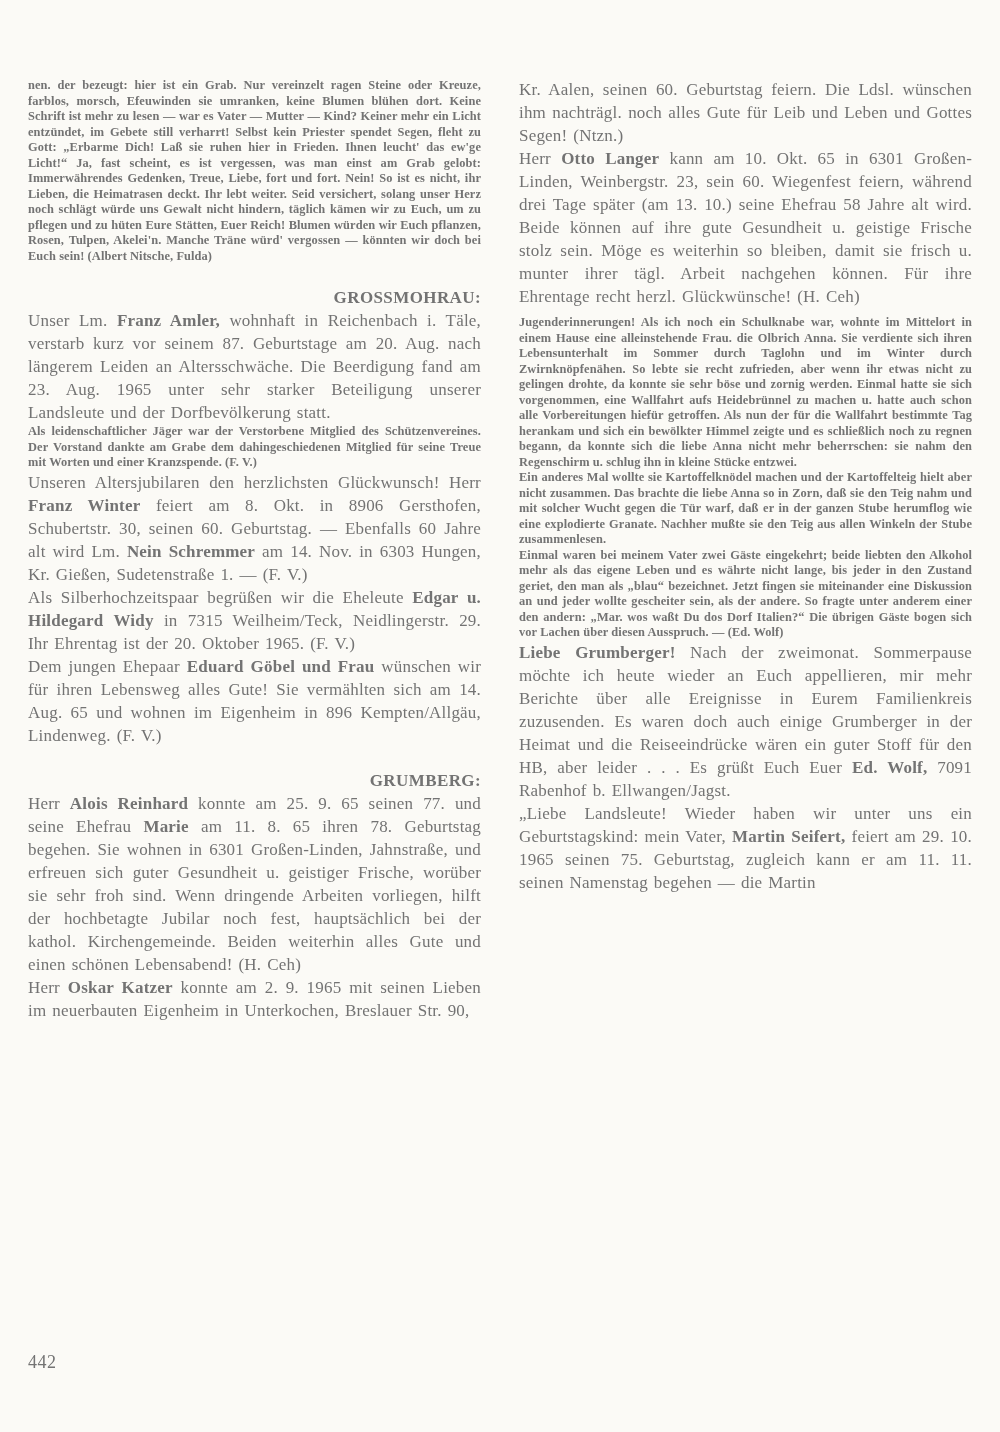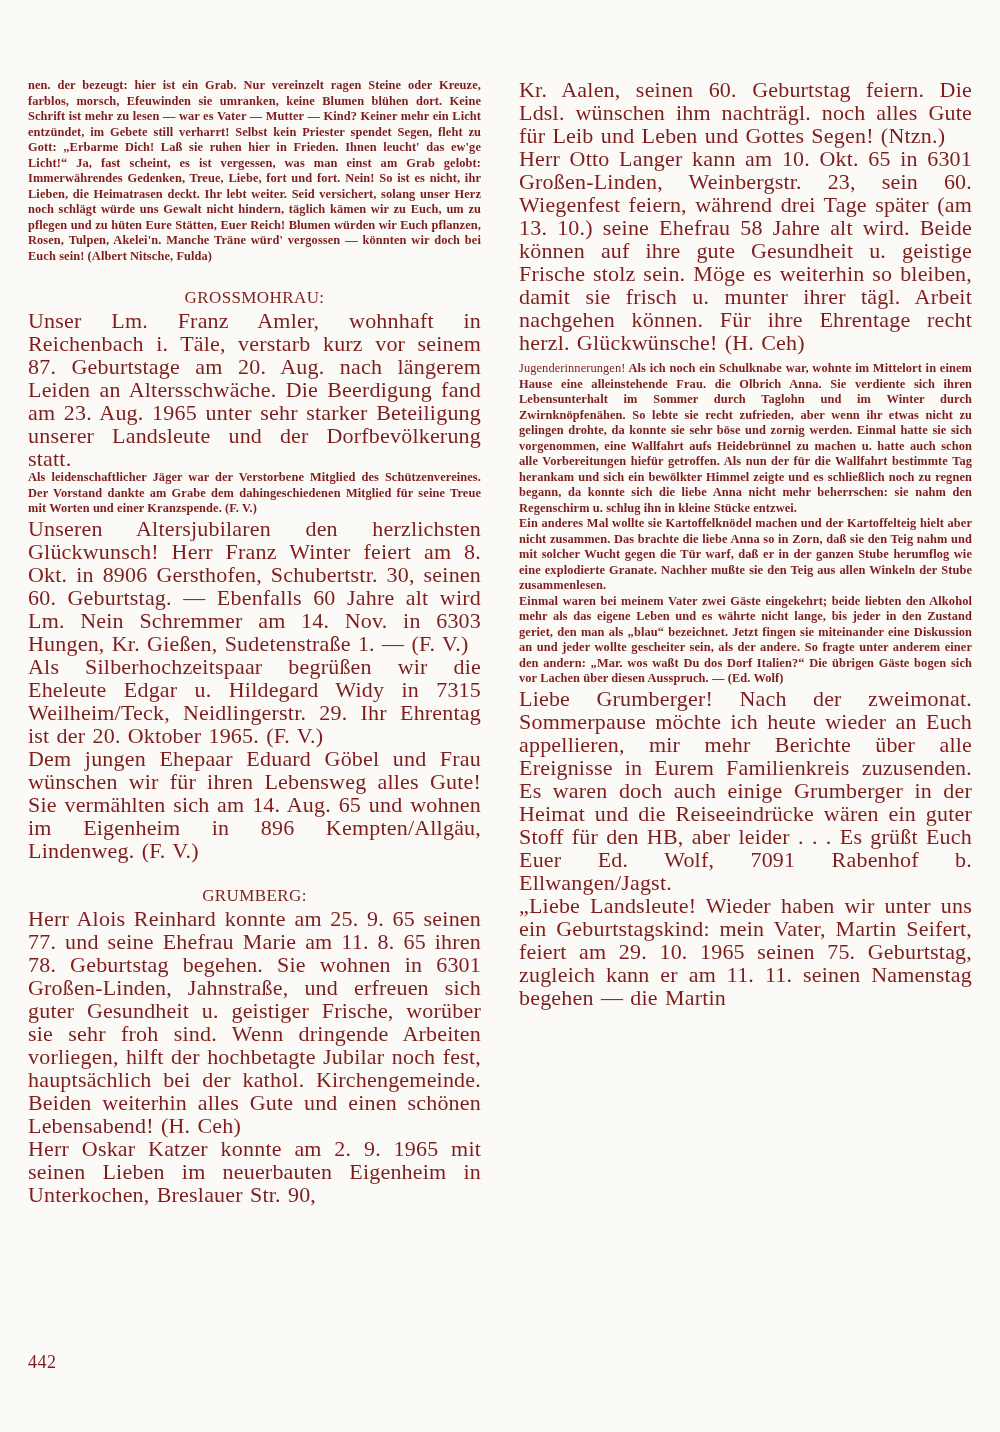--- a/index.html
+++ b/index.html
@@ -13,7 +13,7 @@
     height: 1432px;
     margin: 0 auto;
     background: #fbfaf6;
-    color: #7f1d1d;
+    color: #737373;
     font-family: "Liberation Serif", "DejaVu Serif", serif;
     overflow: hidden;
   }

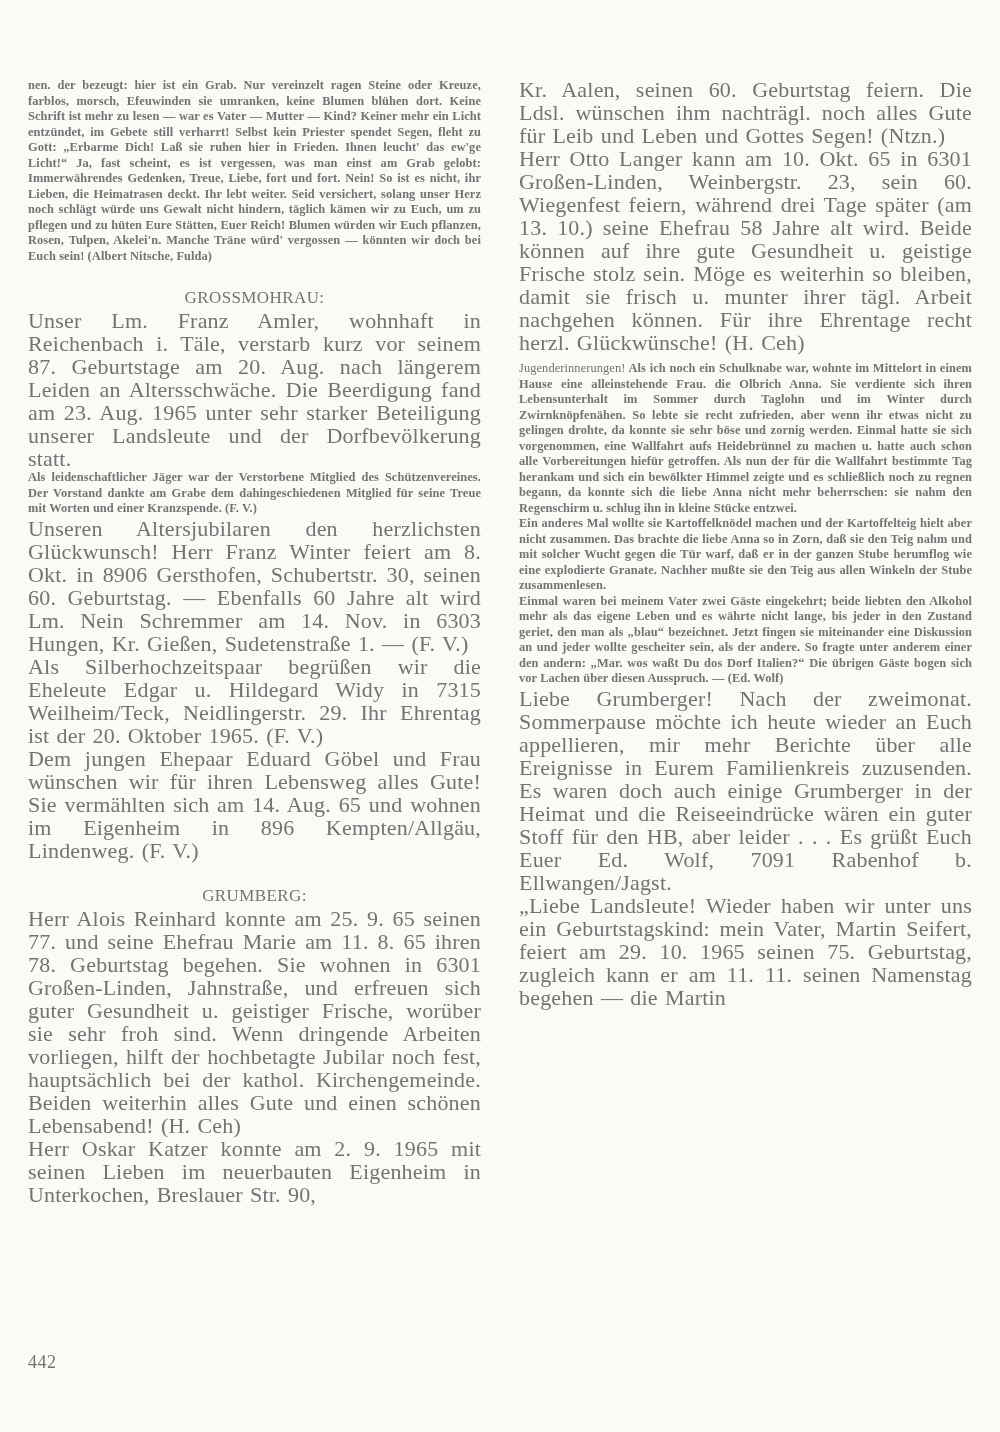--- a/index.html
+++ b/index.html
@@ -35,7 +35,7 @@
     hyphens: auto;
   }
   .para.body {
-    font-size: 22px;
+    font-size: 17px;
     line-height: 23px;
     letter-spacing: 0.2px;
     word-spacing: 1.5px;

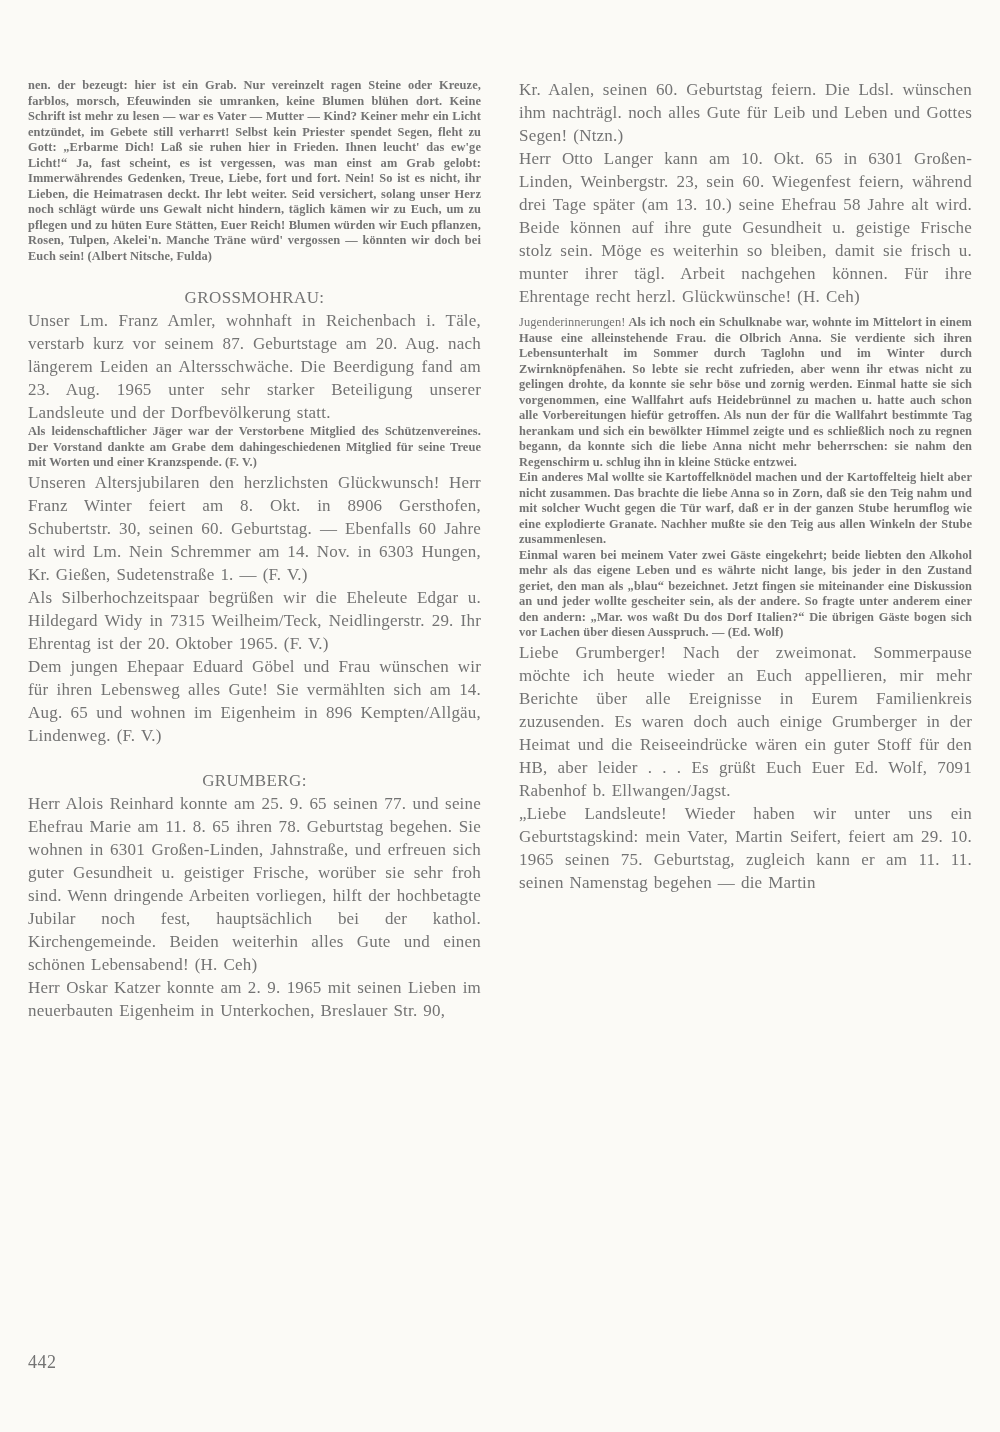--- a/index.html
+++ b/index.html
@@ -55,7 +55,7 @@
   }
   .gap-lg { margin-top: 22px; }
   .gap-sm { margin-top: 7px; }
-  .para b { font-weight: normal; }
+  .para b { font-weight: bold; }
   .page-number {
     position: absolute;
     left: 28px;

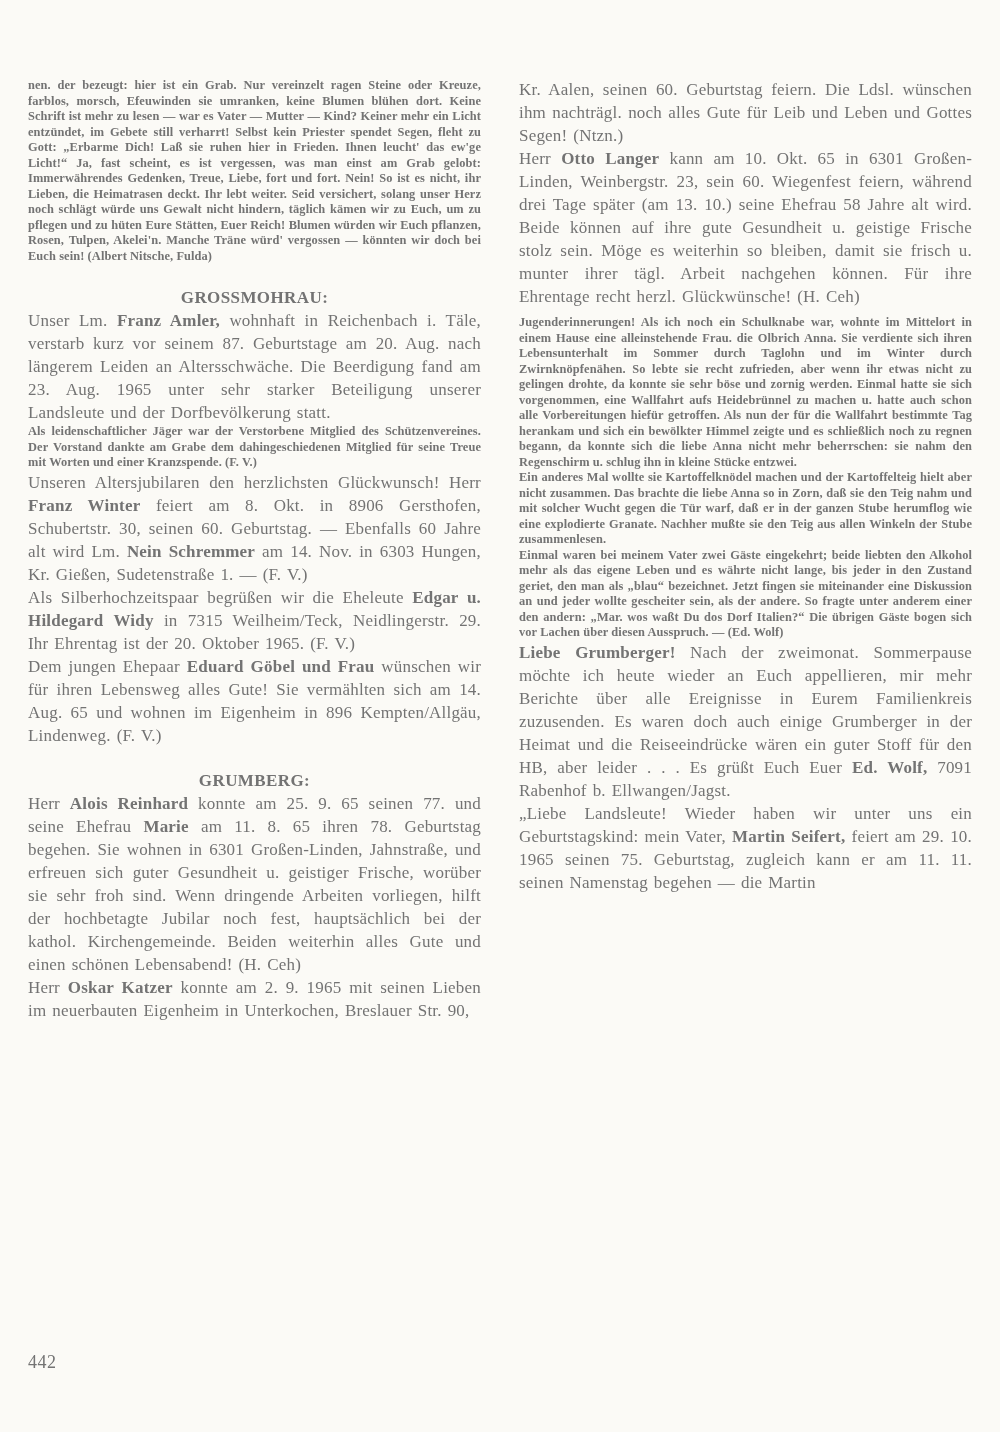--- a/index.html
+++ b/index.html
@@ -50,7 +50,7 @@
     font-size: 17px;
     line-height: 23px;
     font-weight: bold;
-    text-align: center;
+    text-align: right;
     letter-spacing: 0.4px;
   }
   .gap-lg { margin-top: 22px; }

